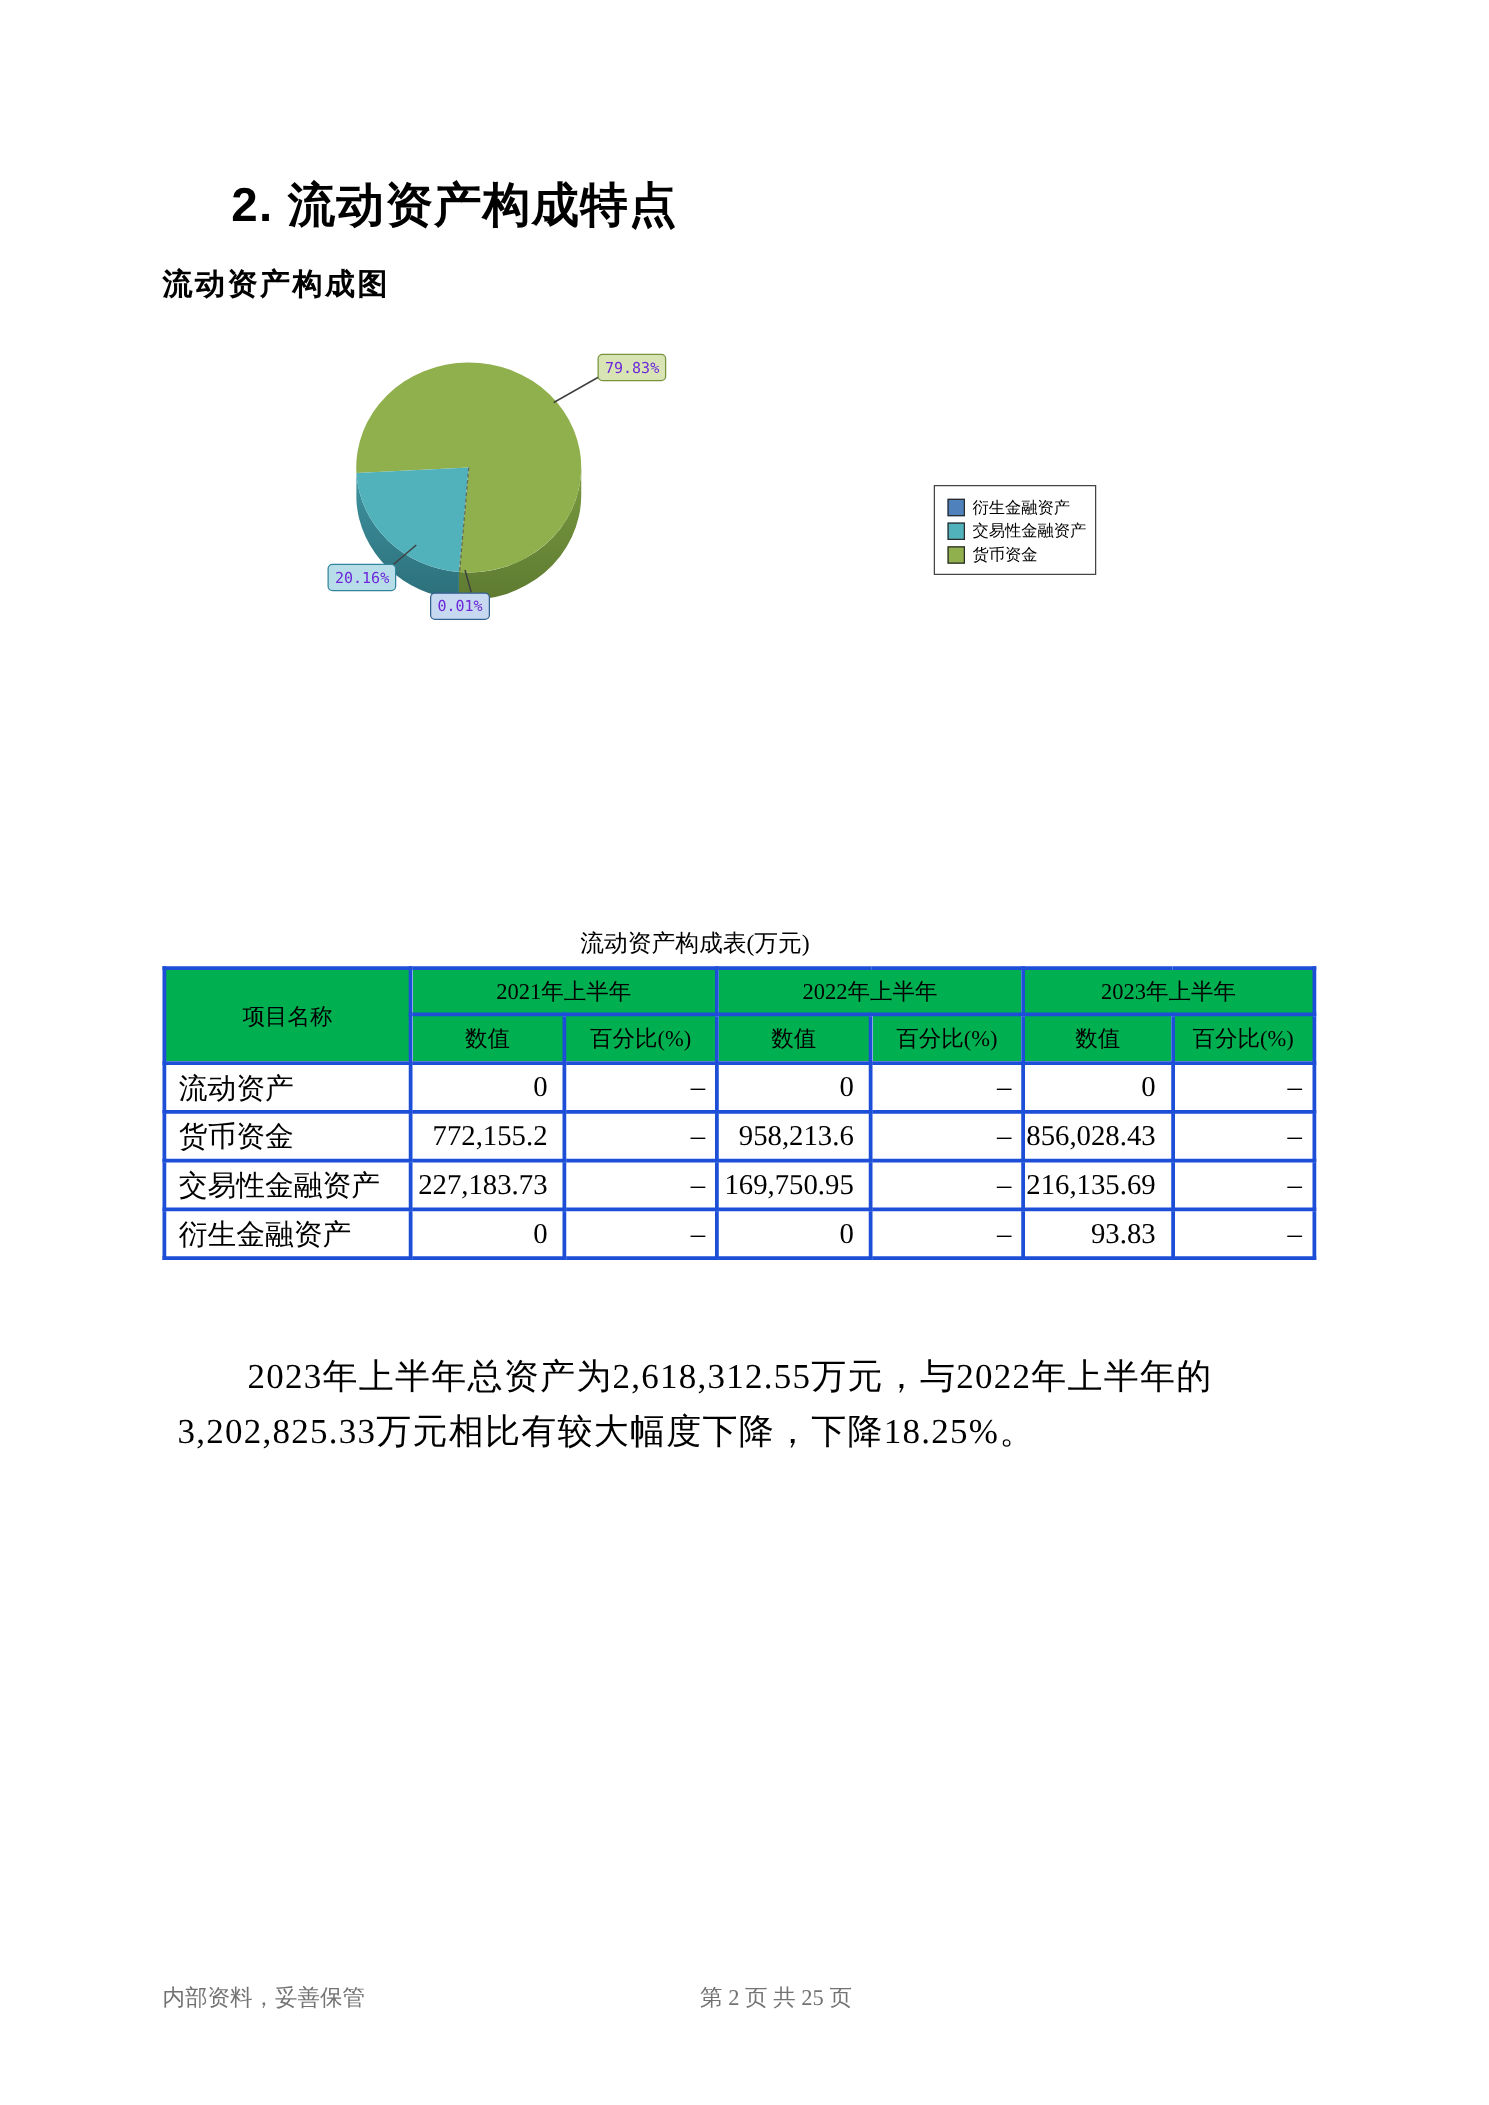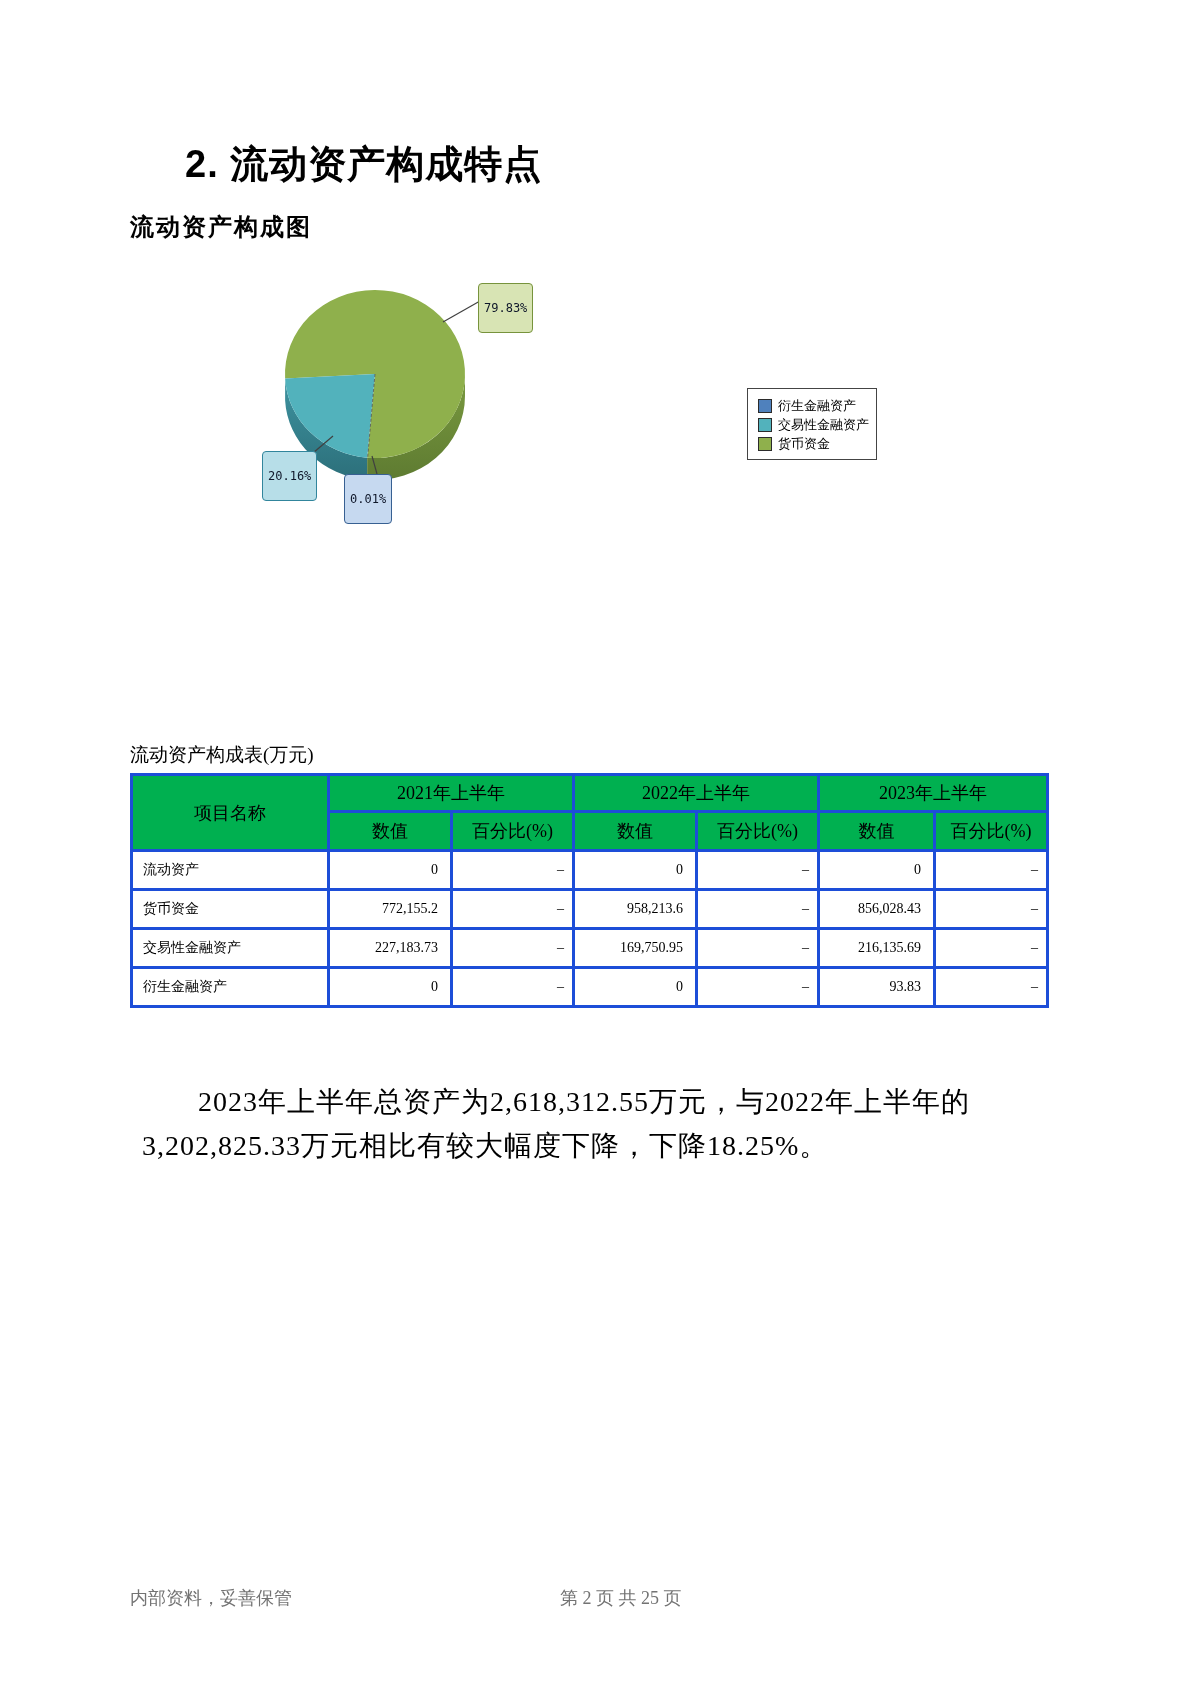--- a/index.html
+++ b/index.html
@@ -16,7 +16,7 @@
   .pie-svg{left:150px;top:81px;}
   .plabel{
     position:absolute;font-family:"DejaVu Sans Mono","Liberation Mono",monospace;
-    font-size:12px;line-height:14px;color:#0f172a;padding:17px 5px;
+    font-size:12px;line-height:14px;color:#6d28d9;padding:3px 5px;
     border-radius:4px;border:1.6px solid #777;background:#eee;white-space:nowrap;
   }
   .plabel.green{background:#D8E4B4;border-color:#77933C;}

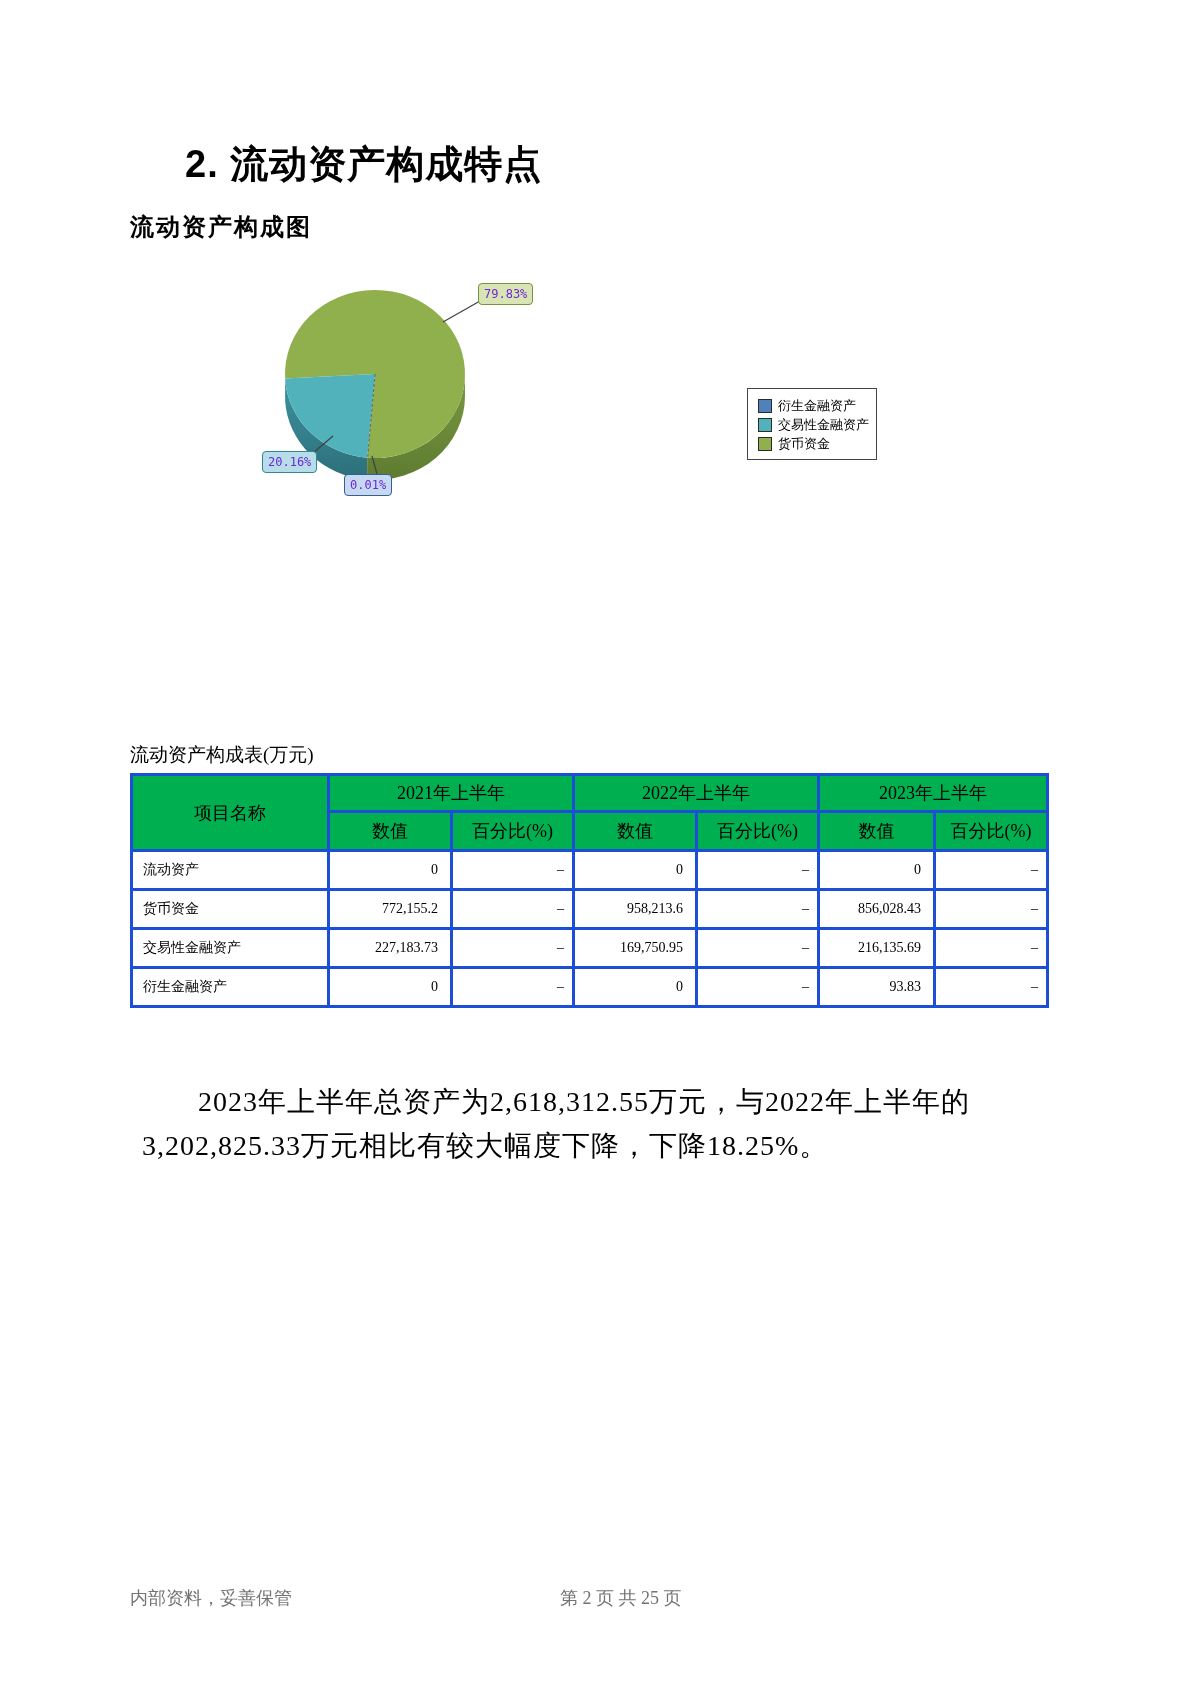--- a/index.html
+++ b/index.html
@@ -30,7 +30,7 @@
   .legend-swatch{width:12px;height:12px;border:1px solid #2b2b2b;margin-right:6px;flex:0 0 auto;}
   .legend-label{font-size:13px;white-space:nowrap;}
   
-  .table-title{left:130px;top:742px;width:852px;text-align:left;font-size:19px;
+  .table-title{left:130px;top:742px;width:852px;text-align:center;font-size:19px;
     font-family:"Liberation Serif","DejaVu Serif",serif;}
   table.assets{
     left:130px;top:773px;border-collapse:collapse;table-layout:fixed;

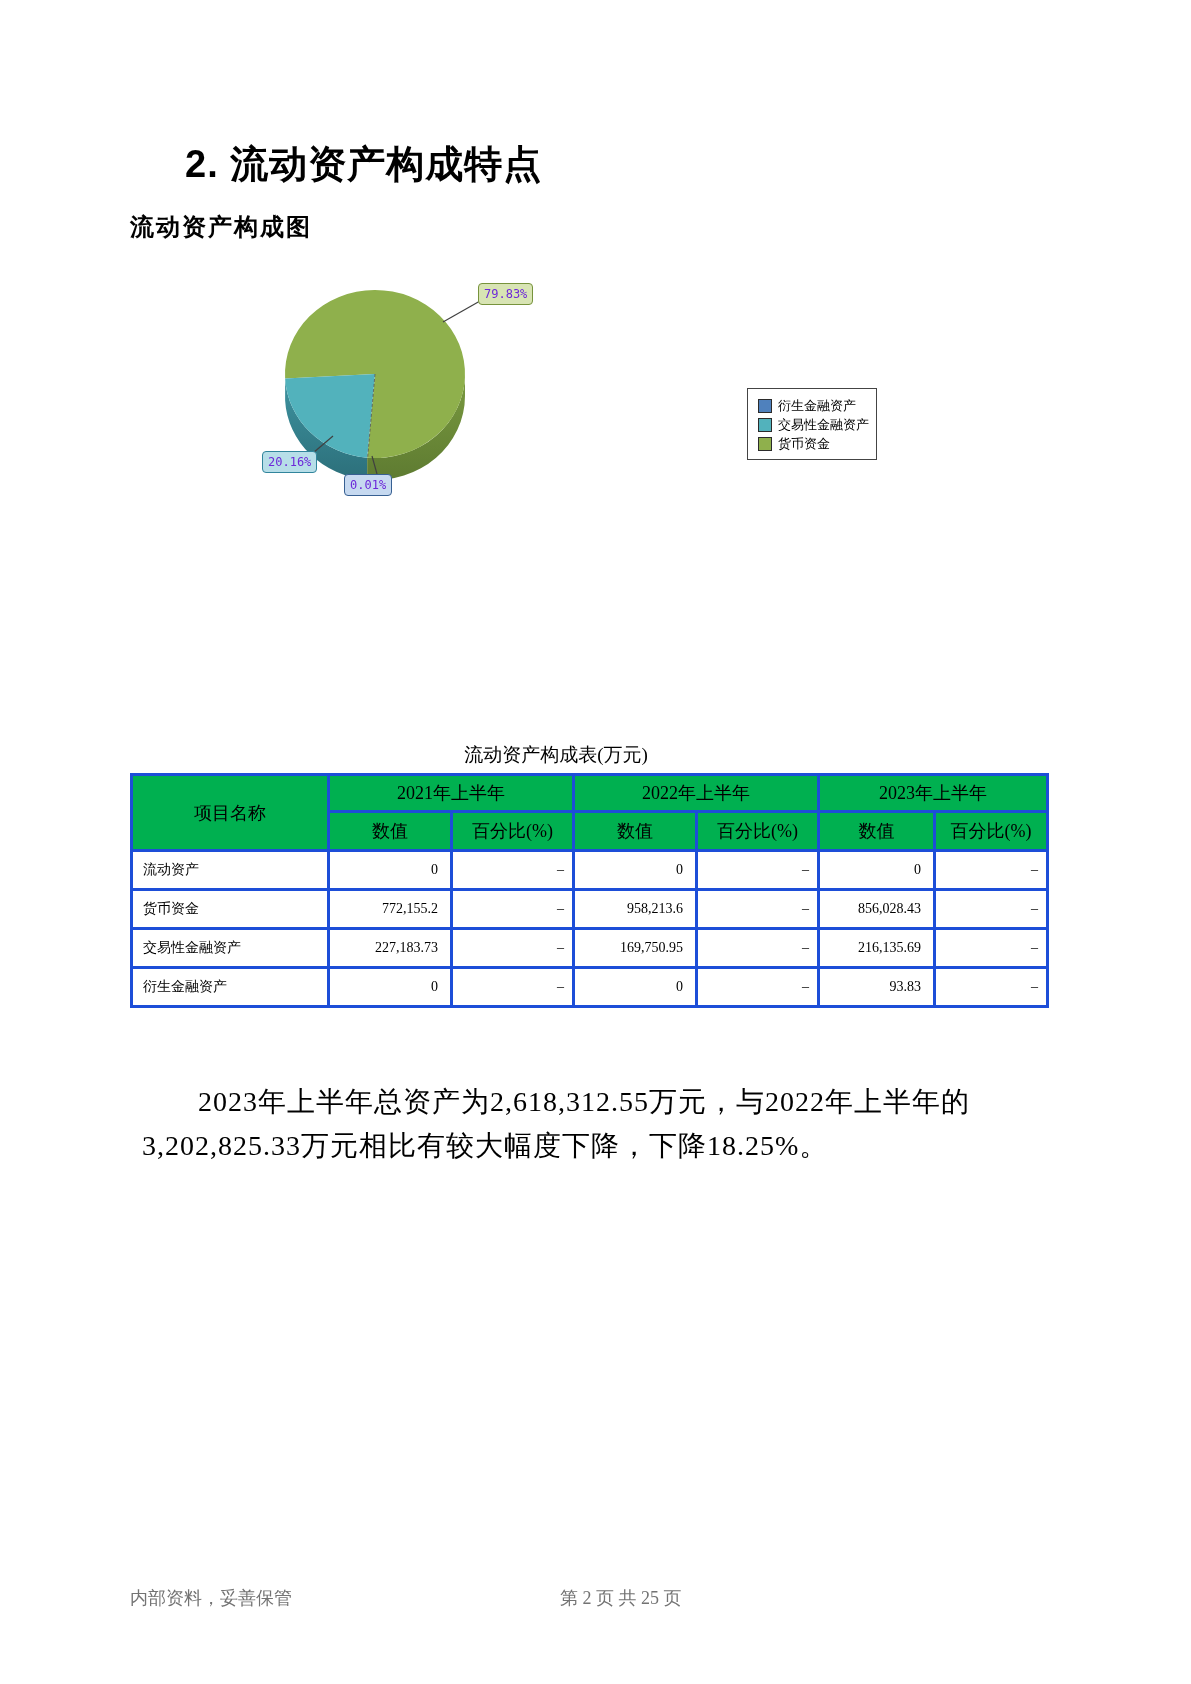--- a/index.html
+++ b/index.html
@@ -41,7 +41,7 @@
   table.assets thead th{background:#00B050;font-weight:normal;font-size:18px;text-align:center;}
   table.assets thead tr.r1 th{height:32px;}
   table.assets thead tr.r2 th{height:34px;}
-  table.assets tbody td{height:34px;font-size:14px;background:#fff;}
+  table.assets tbody td{height:34px;font-size:23px;background:#fff;}
   td.c-label{text-align:left;padding-left:10px;}
   td.c-num{text-align:right;padding-right:12px;}
   td.c-pct{text-align:right;padding-right:8px;}

